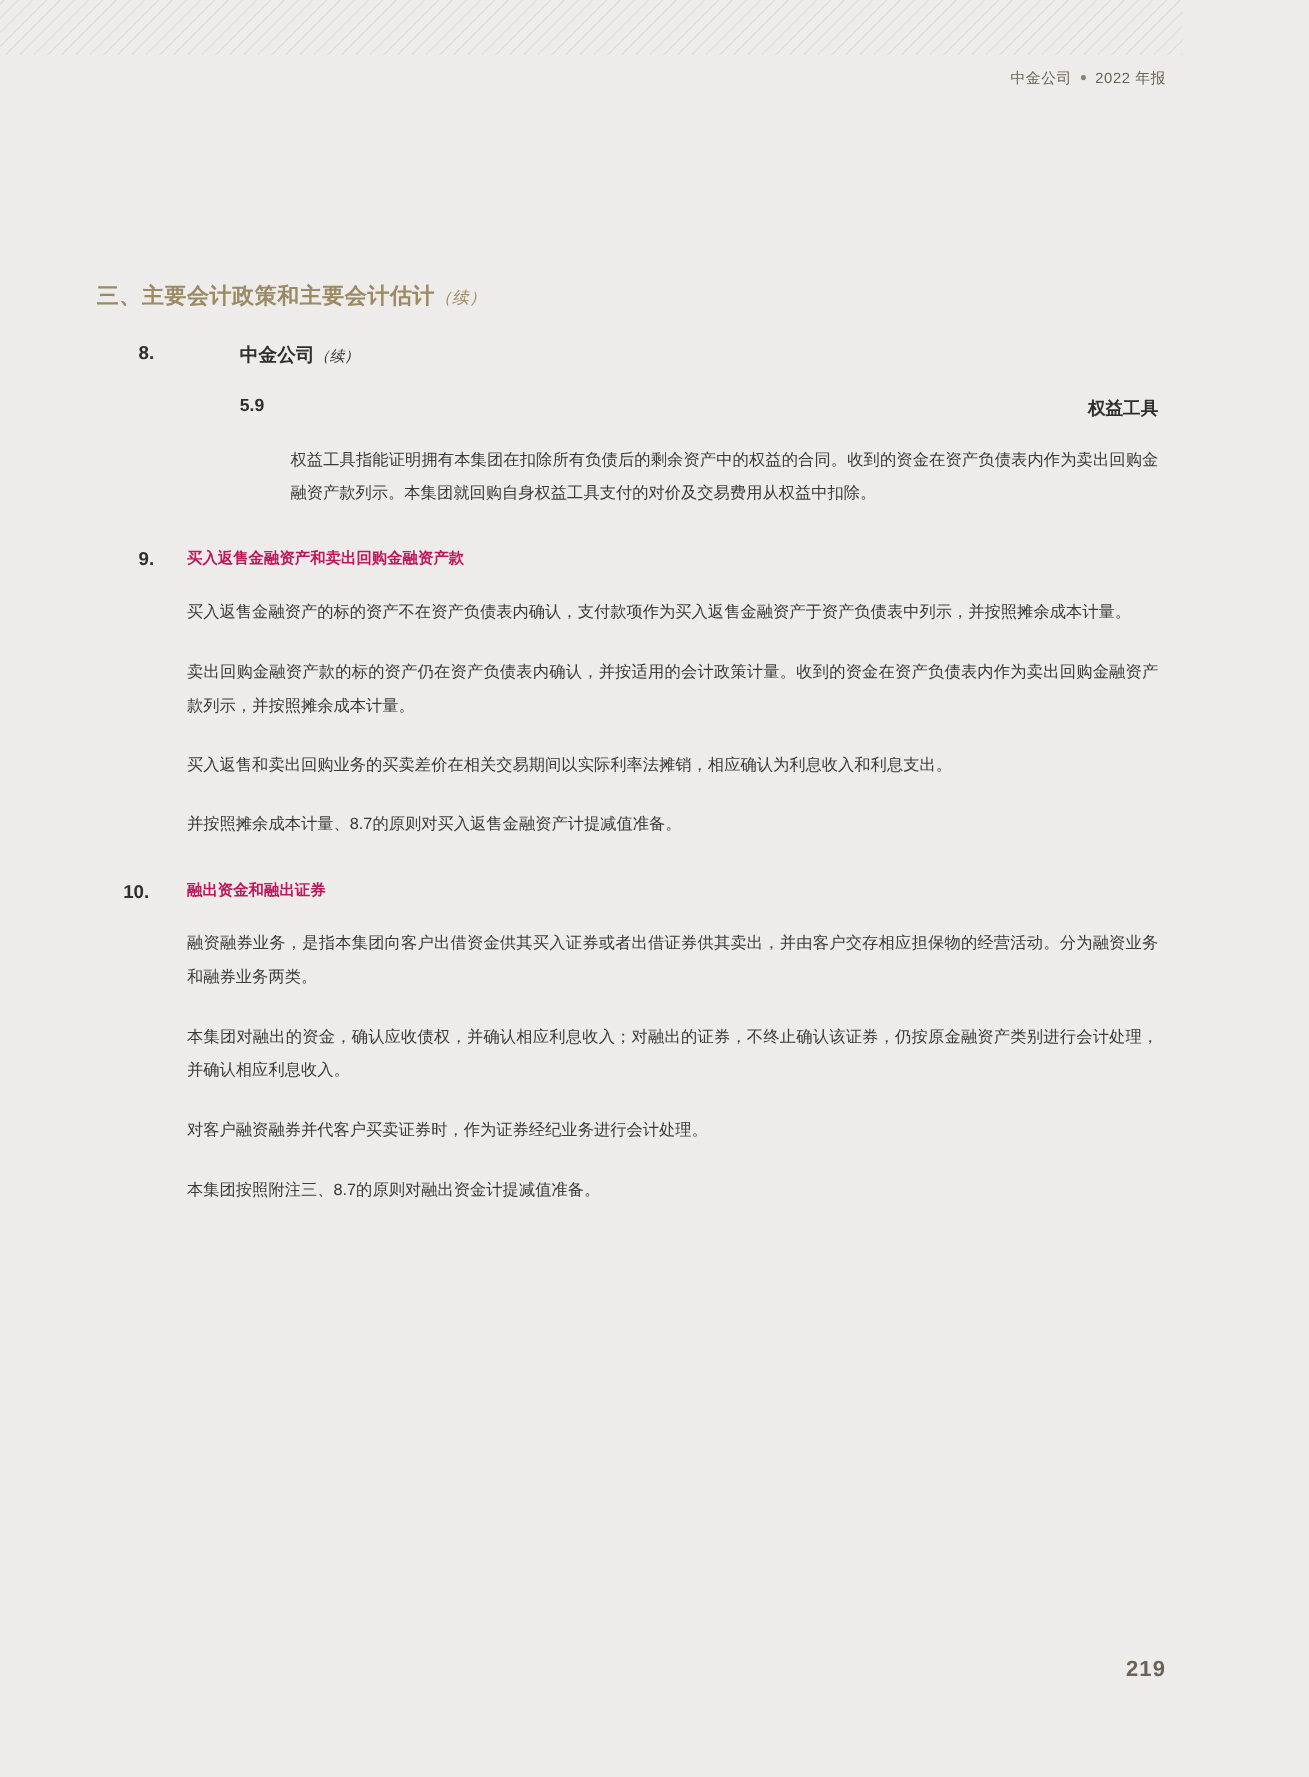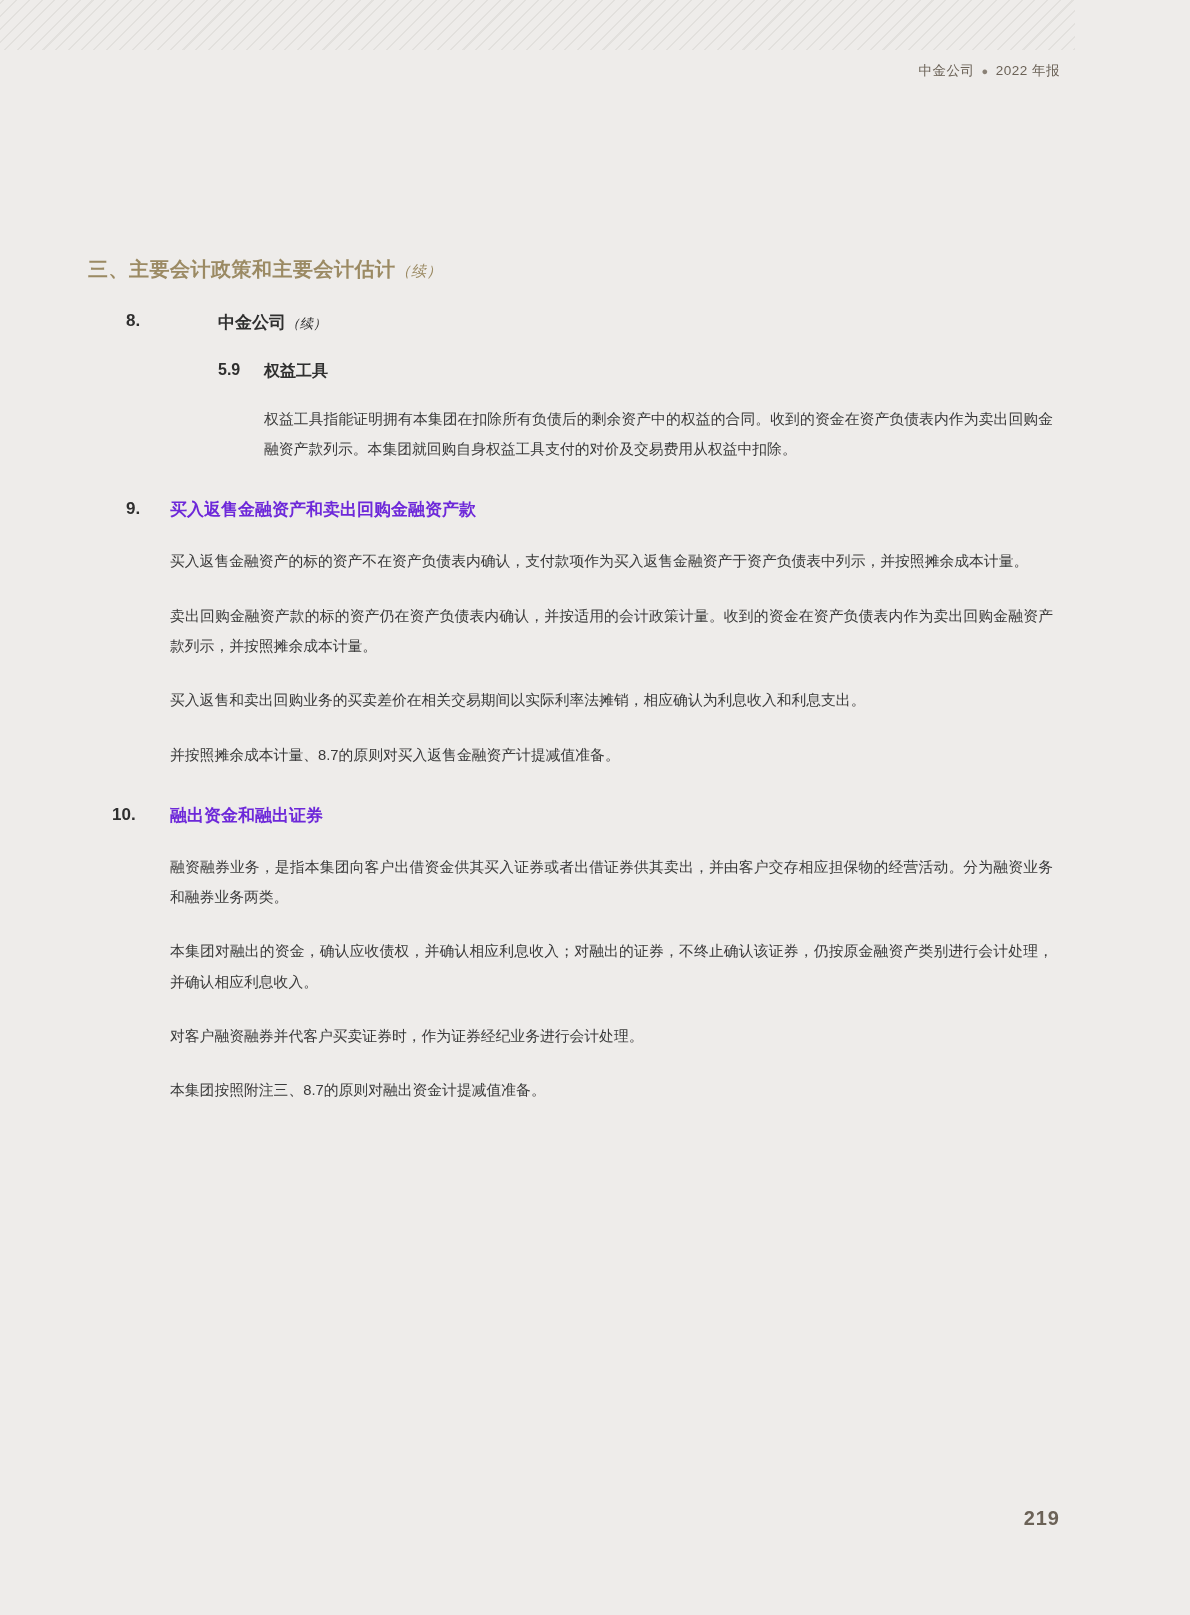--- a/index.html
+++ b/index.html
@@ -118,6 +118,7 @@
     font-weight: bold;
     color: #2f2f2f;
     margin: 0 0 22px 0;
+    text-align: right;
   }
 
   .para {

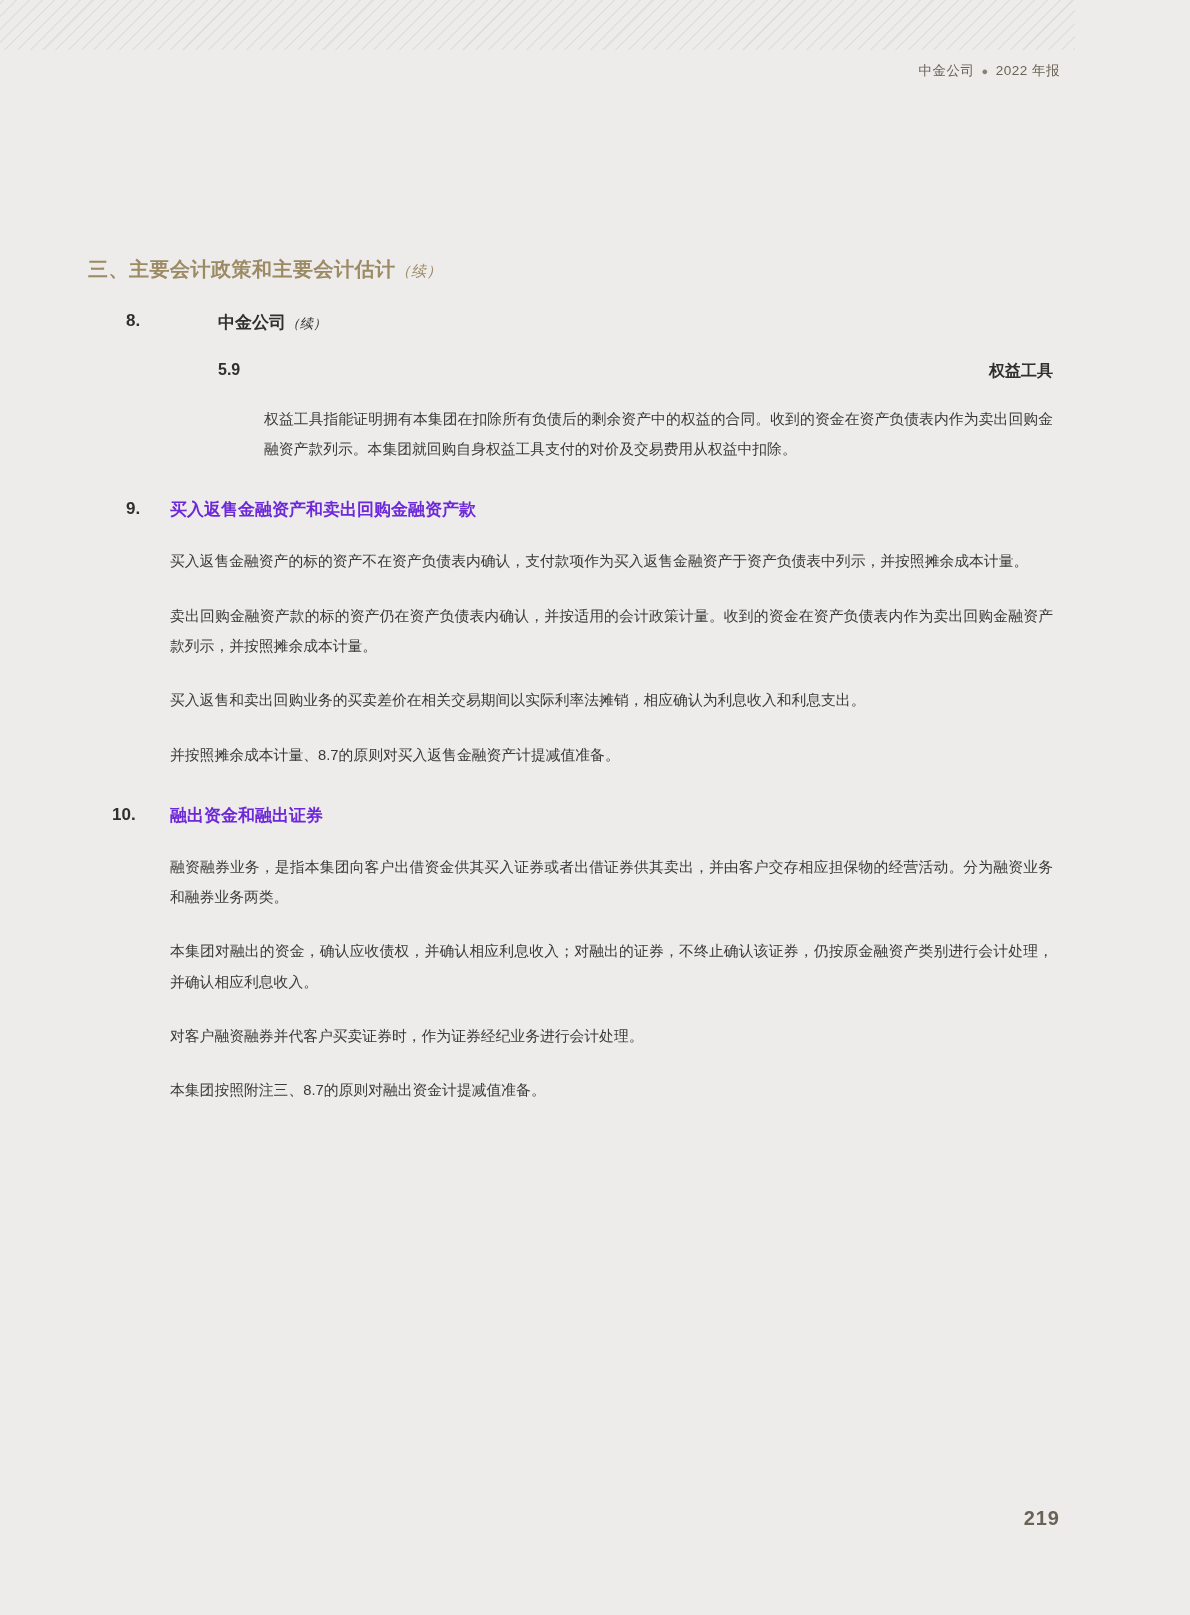--- a/index.html
+++ b/index.html
@@ -135,9 +135,9 @@
   .lvl-main .num-label { left: 38px; top: 1px; }
   .lvl-main.item10 .num-label { left: 24px; }
   .main-head {
-    font-size: 17px;
-    font-weight: bold;
-    color: #6d28d9;
+    font-size: 14px;
+    font-weight: bold;
+    color: #be185d;
     margin: 0 0 24px 0;
     line-height: 1.4;
   }

